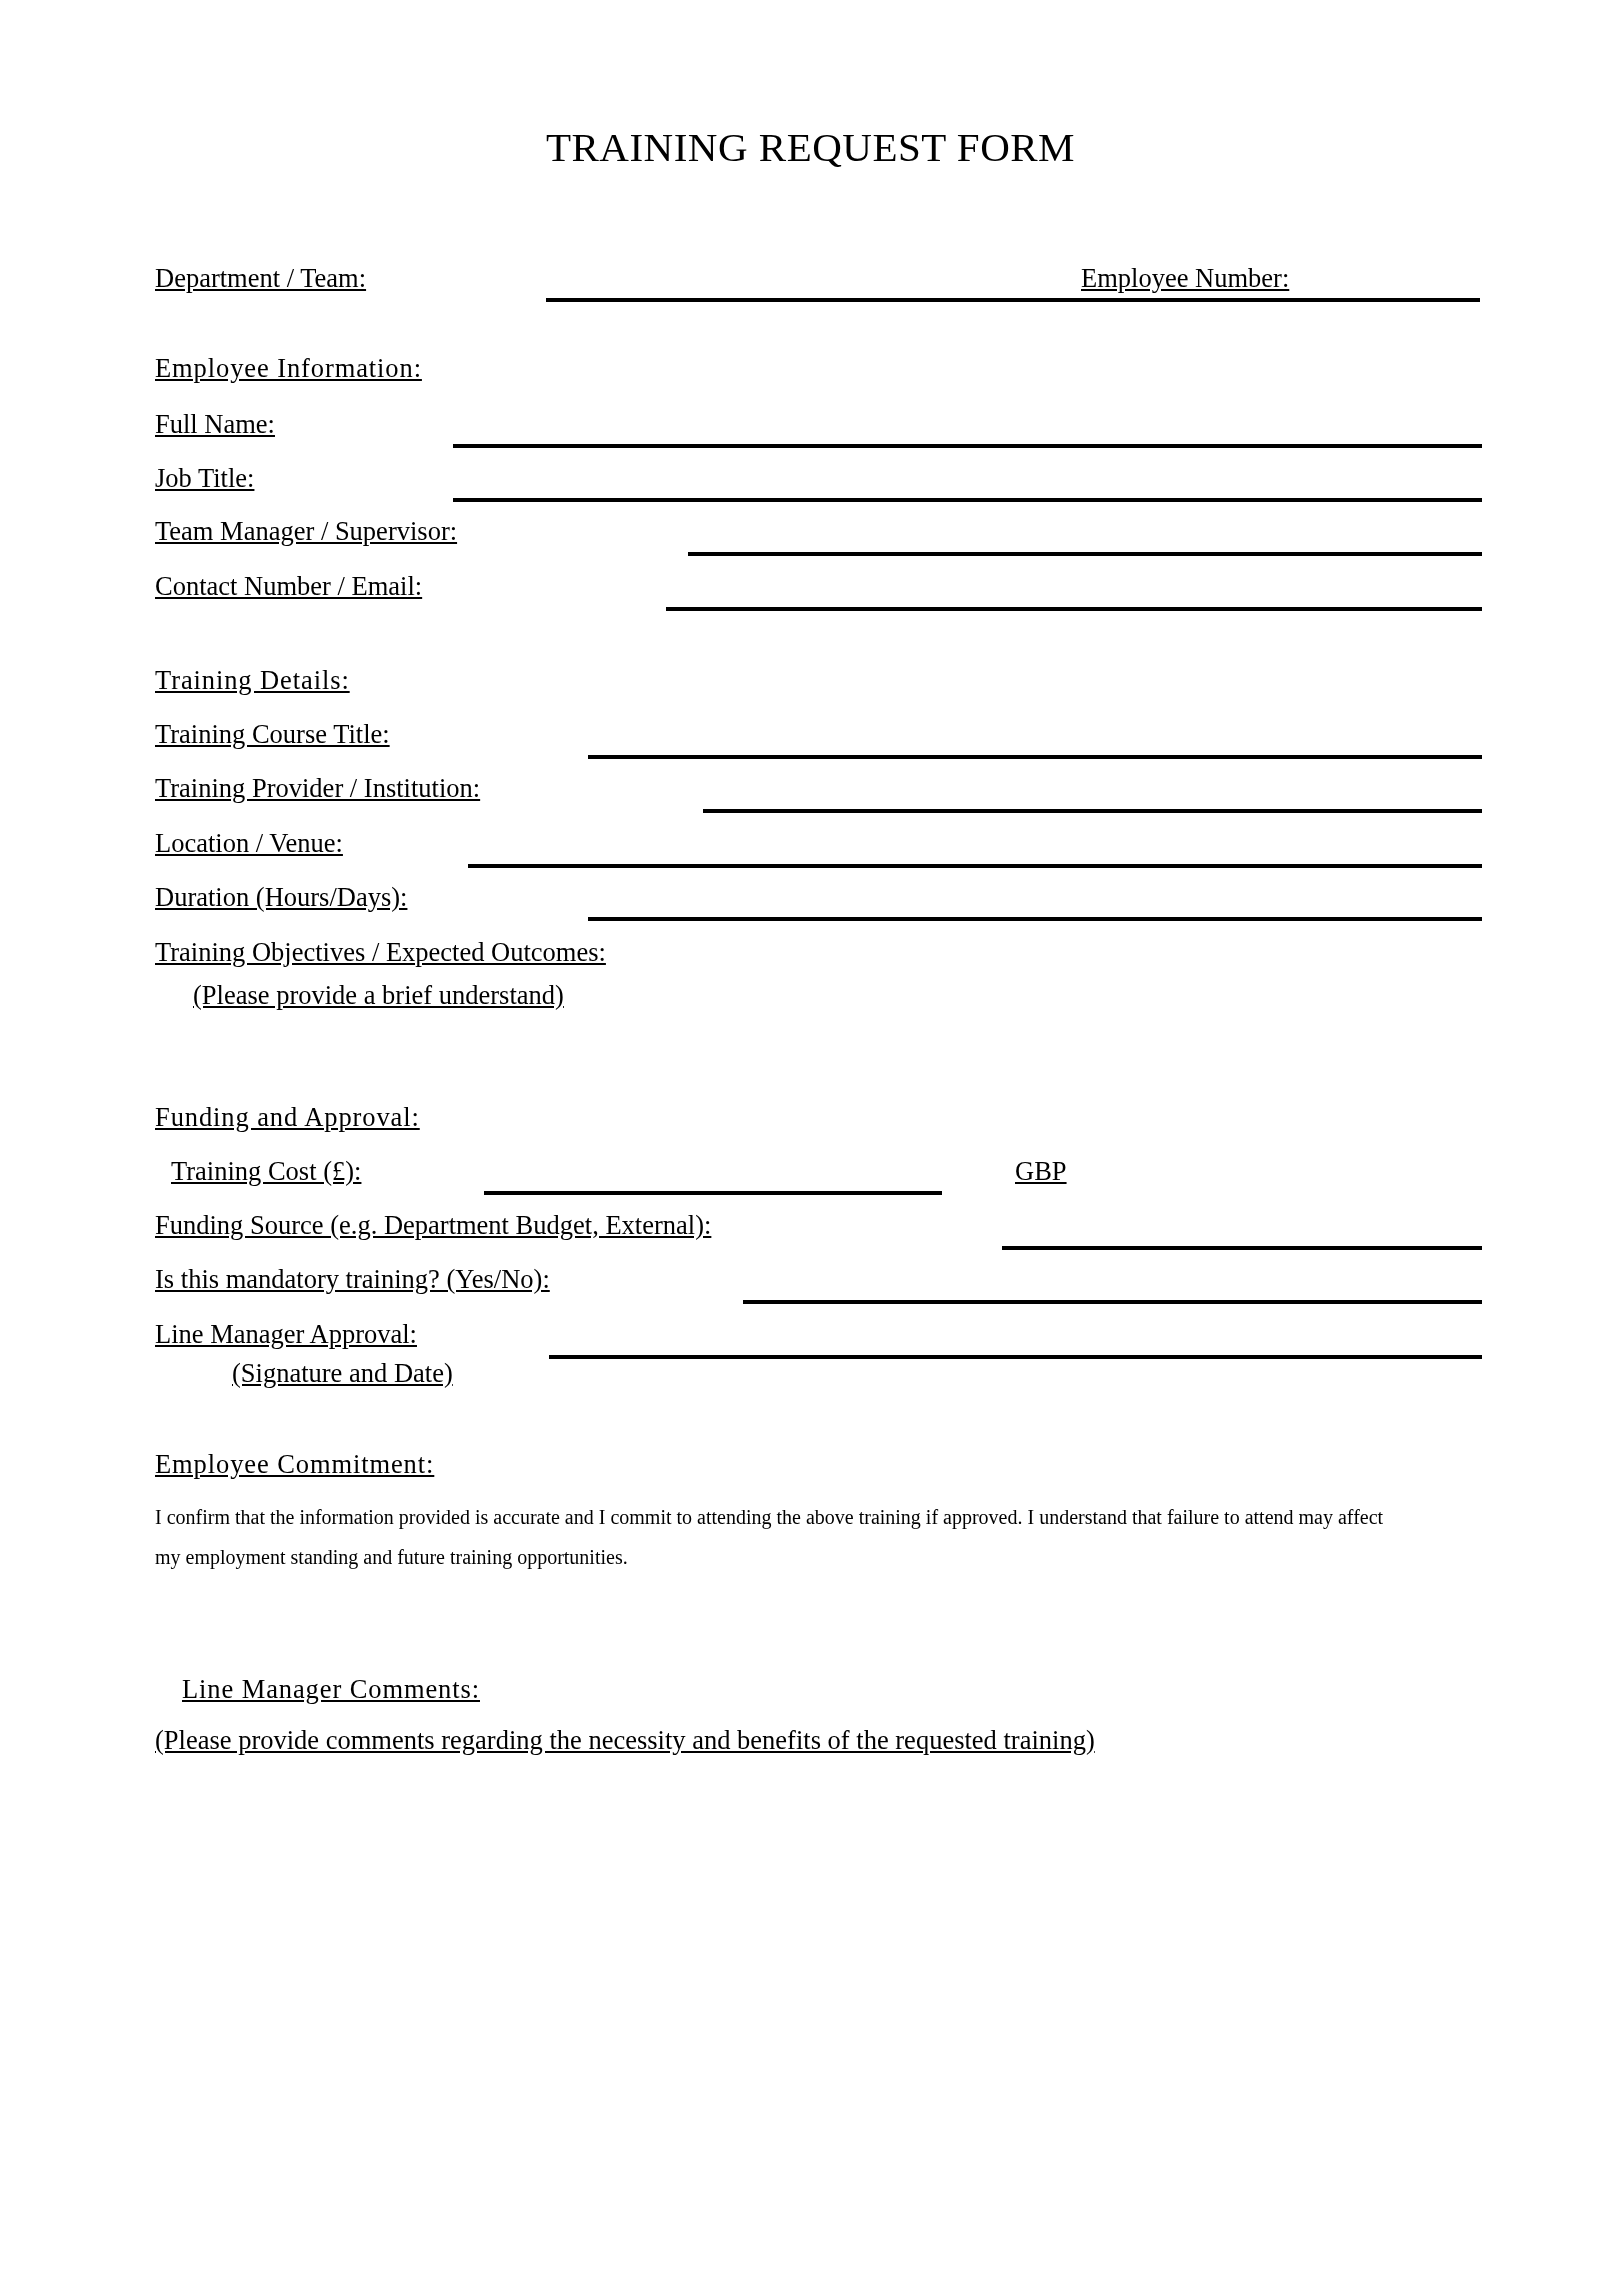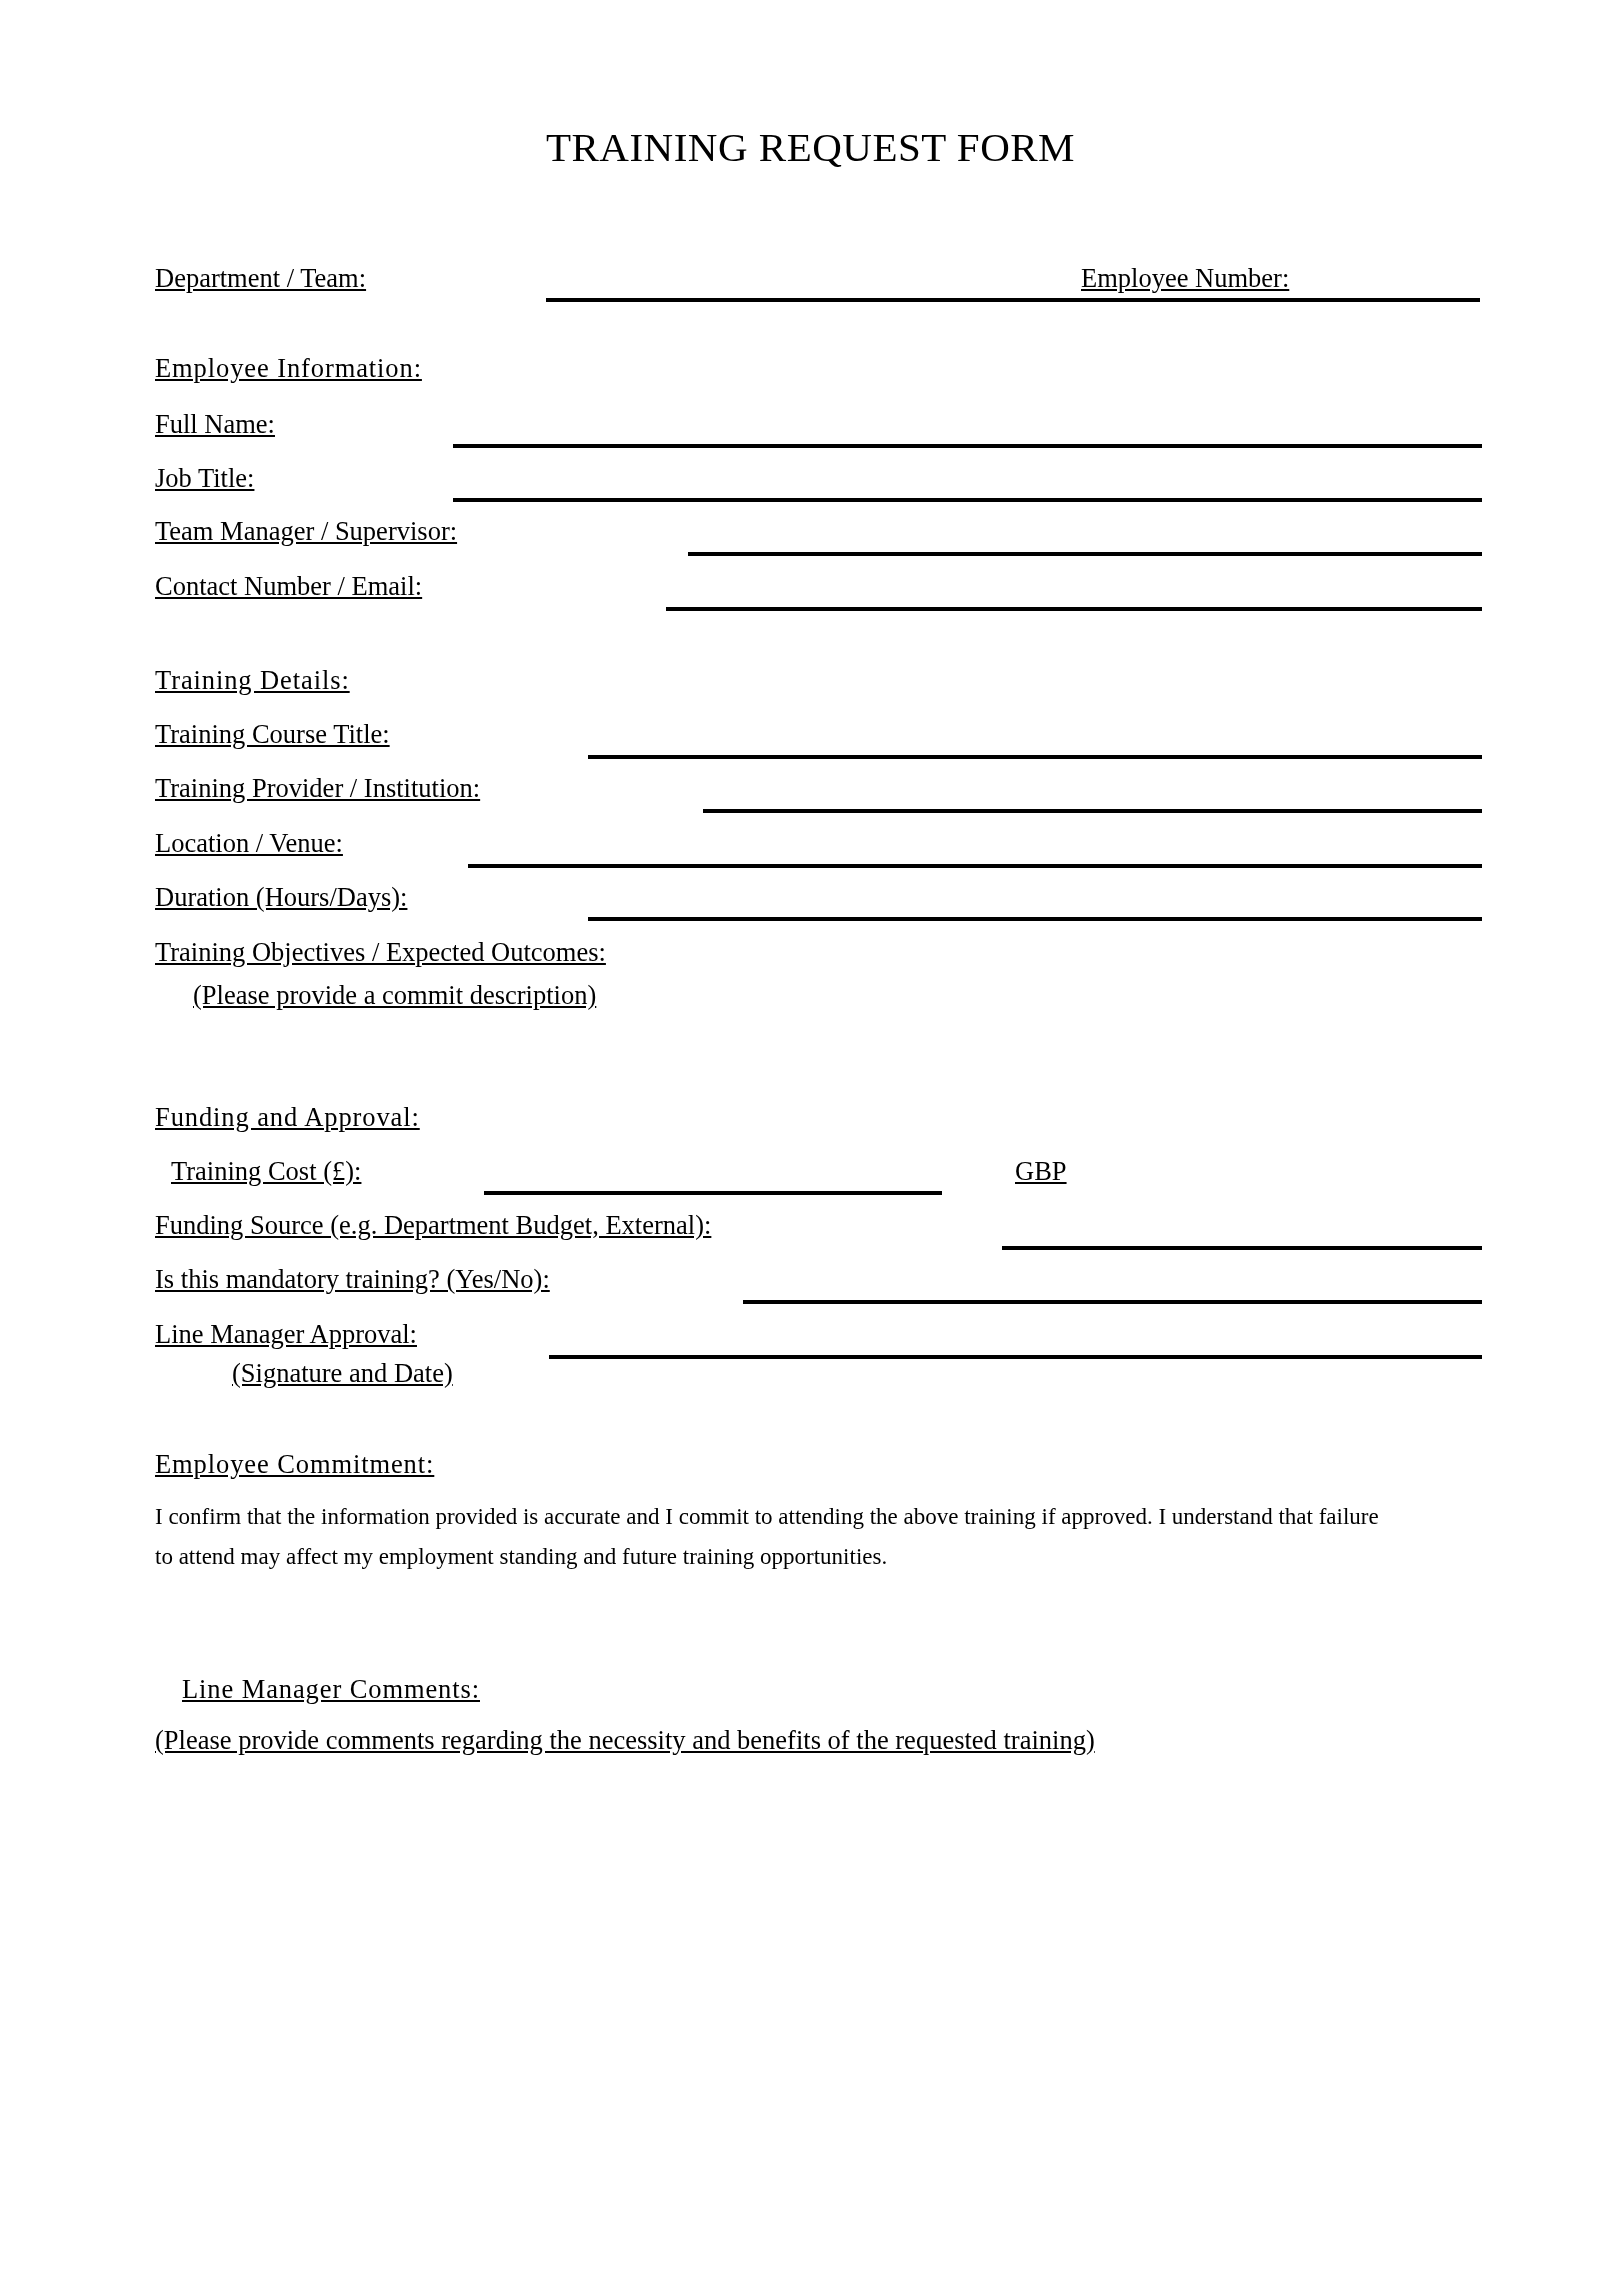--- a/index.html
+++ b/index.html
@@ -85,7 +85,7 @@
   <div class="line" style="left:588px; top:917px; width:894px;"></div>
 
   <span class="lbl" style="left:155px; top:939px;">Training Objectives / Expected Outcomes:</span>
-  <span class="lbl" style="left:193px; top:982px;">(Please provide a commit description)</span>
+  <span class="lbl" style="left:193px; top:982px;">(Please provide a brief understand)</span>
 
   <span class="lbl heading" style="left:155px; top:1104px;">Funding and Approval:</span>
 

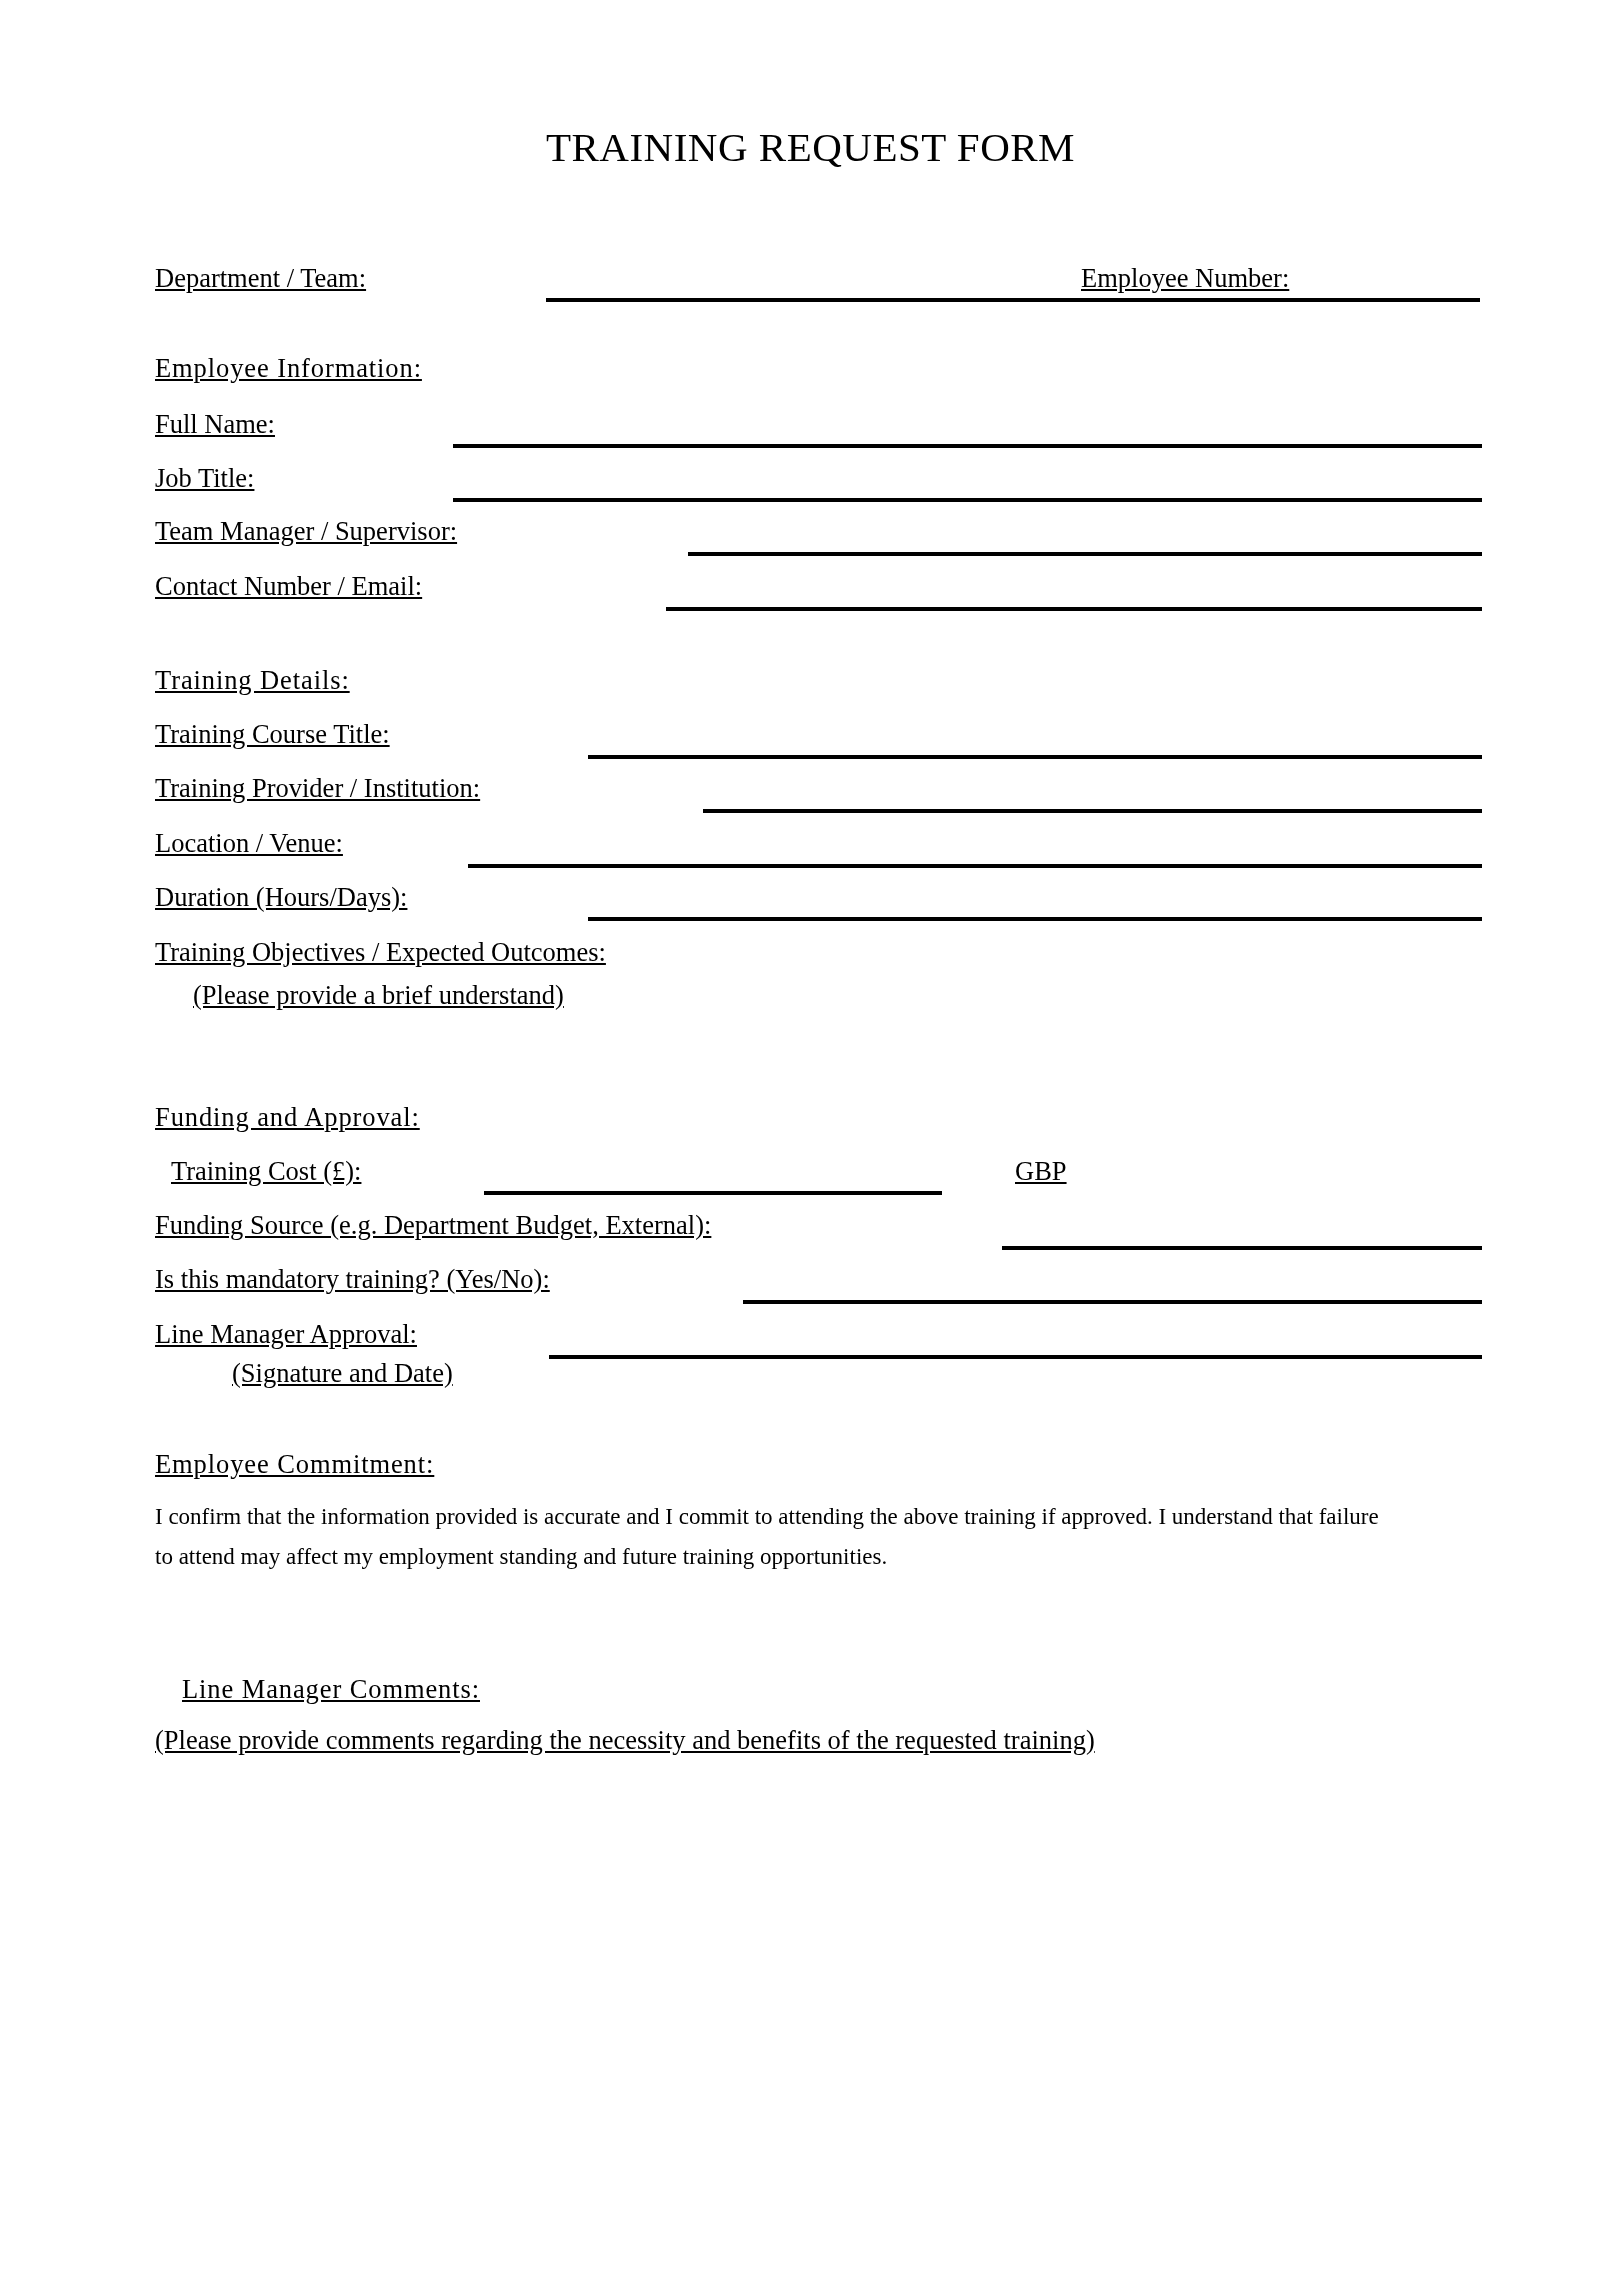--- a/index.html
+++ b/index.html
@@ -41,7 +41,7 @@
   }
   .para {
     position: absolute;
-    font-size: 23px;
+    font-size: 20px;
     line-height: 40px;
   }
 </style>

